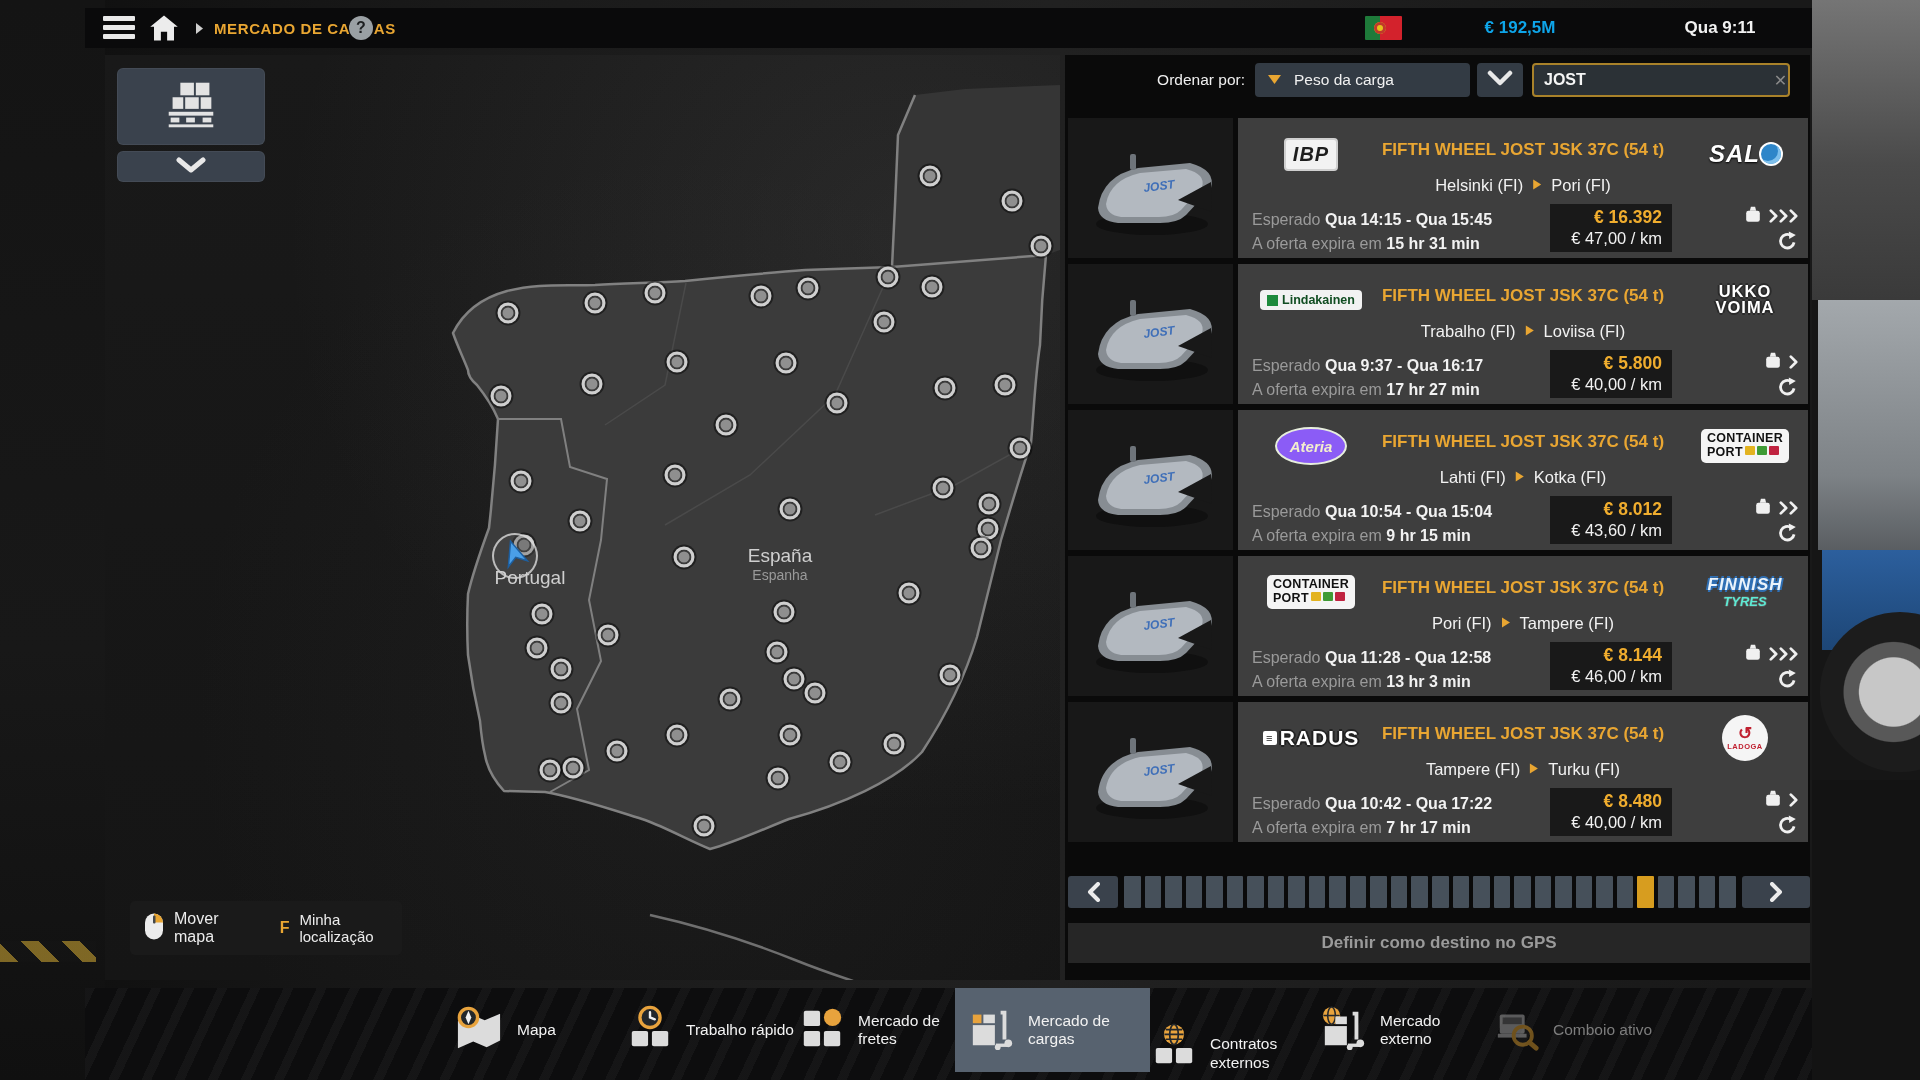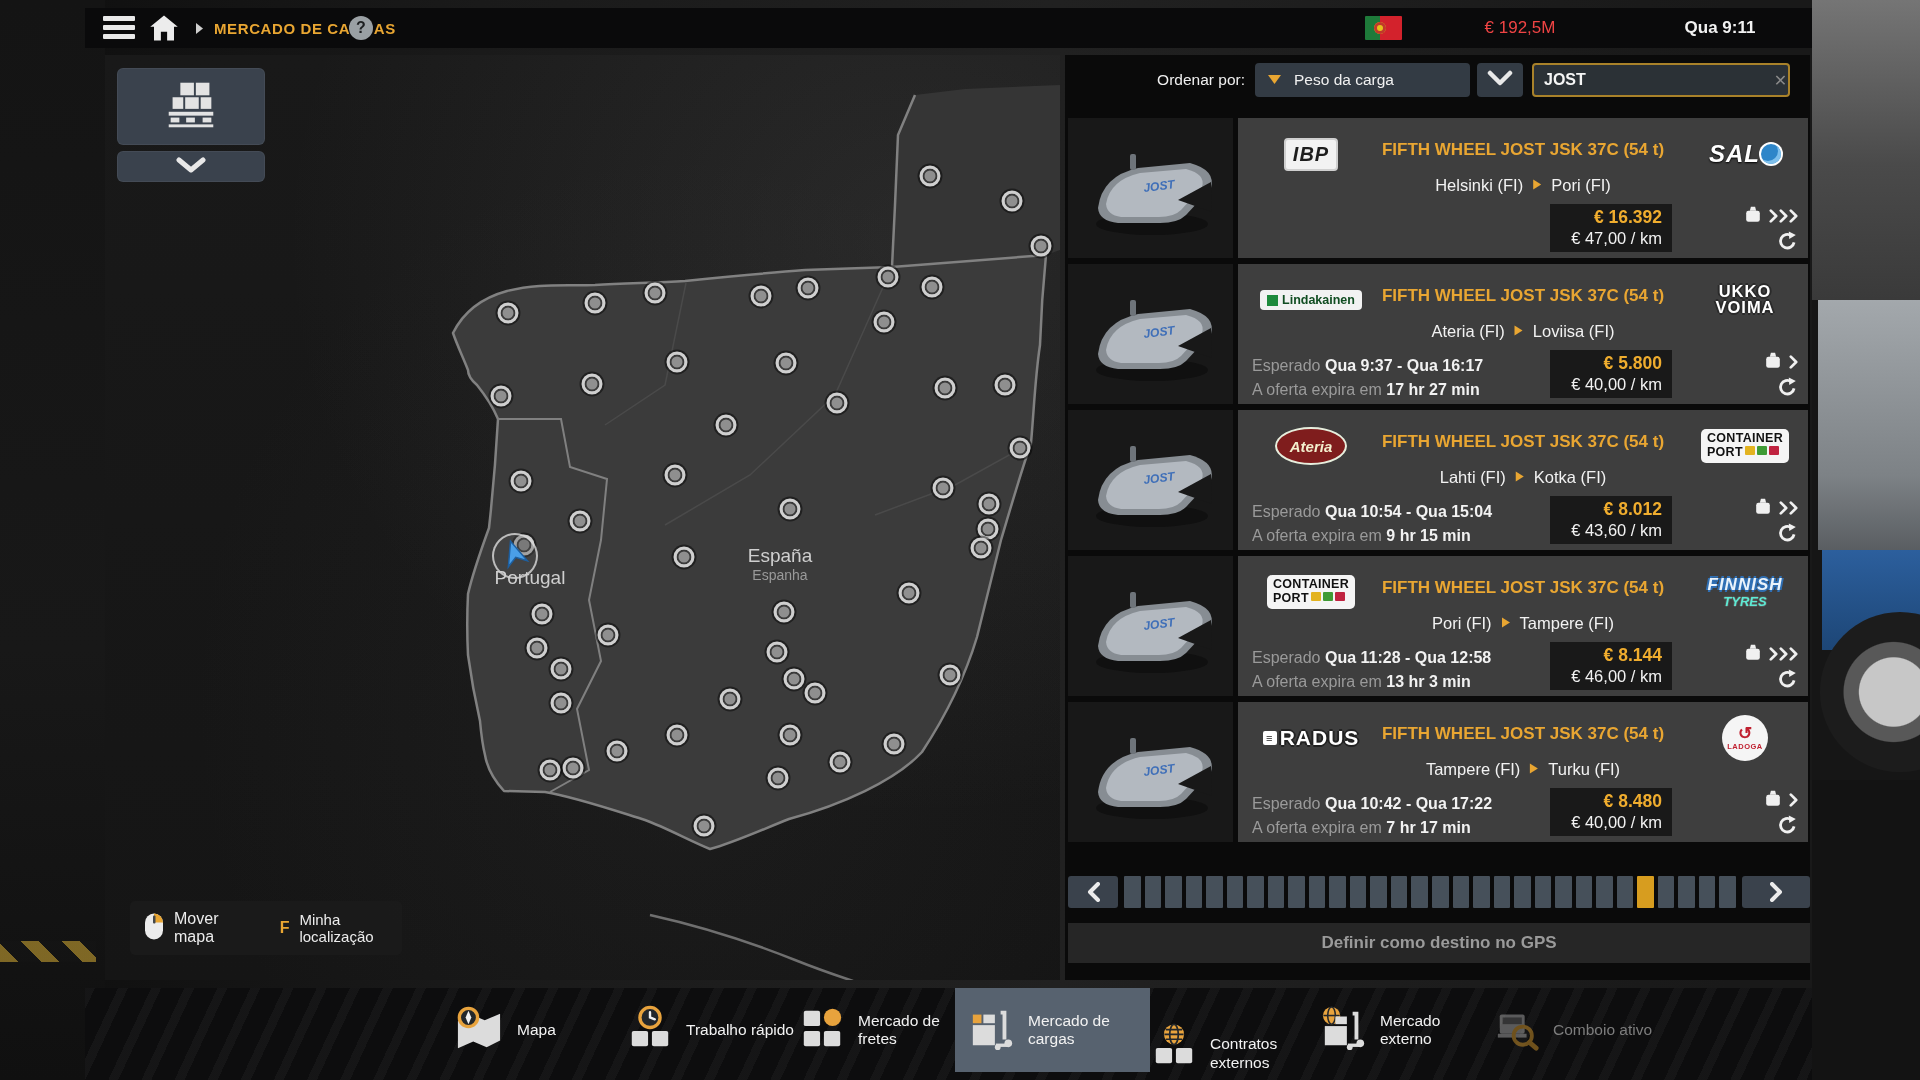--- a/index.html
+++ b/index.html
@@ -43,7 +43,7 @@
   .pt-flag::after { content:""; position:absolute; left:9px; top:6px; width:12px; height:12px;
                     border-radius:50%; background:#e8c11c; box-shadow:inset 0 0 0 3px #c0392b; }
   .money-label { position:absolute; left:1355px; top:10px; width:160px; text-align:center;
-                 font-size:17px; font-weight:normal; color:#ef4444; }
+                 font-size:17px; font-weight:bold; color:#0ea5e9; }
   .time-label { position:absolute; left:1565px; top:10px; width:140px; text-align:center;
                 font-size:17px; font-weight:bold; color:#f2f2f2; }
 

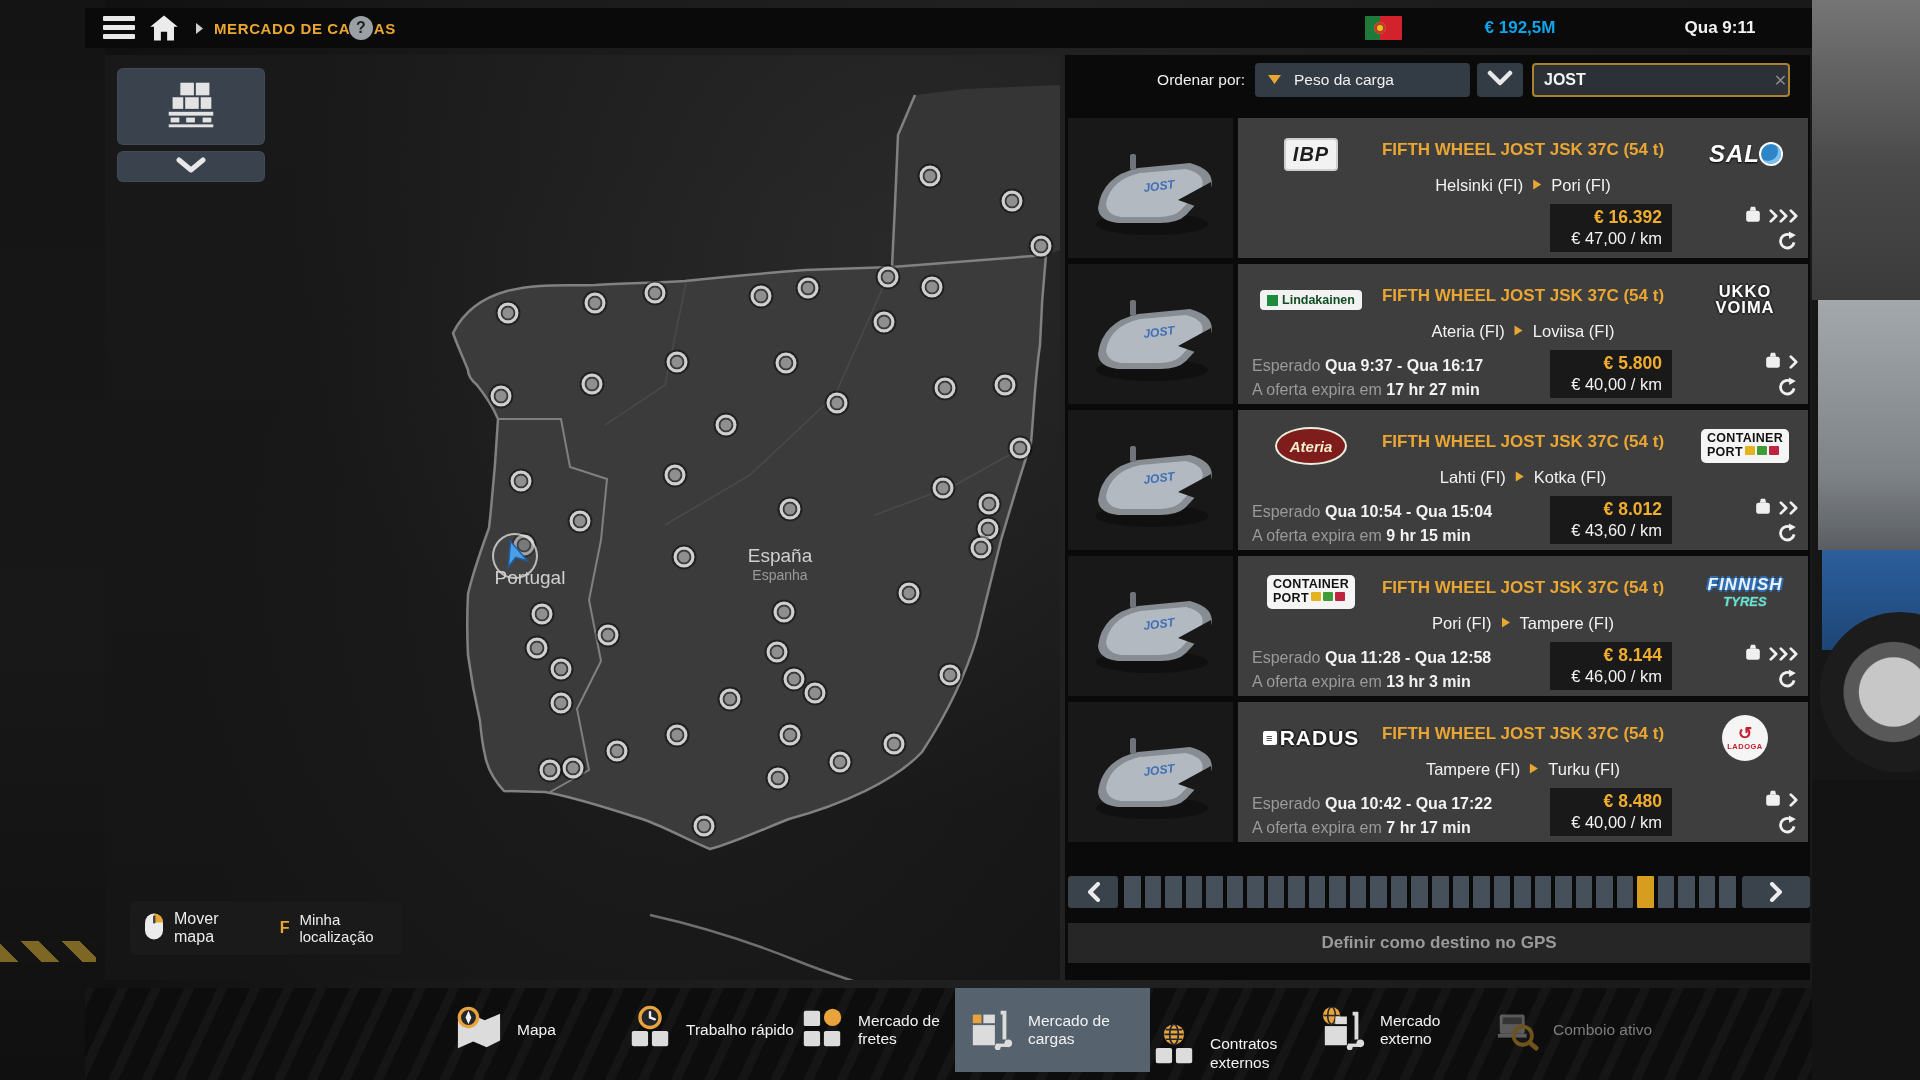--- a/index.html
+++ b/index.html
@@ -392,6 +392,10 @@
         </span>
         <span>Pori (FI)</span>
       </div>
+      <div class="cargo-times">
+        <div><span>Esperado</span> <b>Qua 14:15 - Qua 15:45</b></div>
+        <div><span>A oferta expira em</span> <b>15 hr 31 min</b></div>
+      </div>
       <div class="price-box">
         <div class="price">€ 16.392</div>
         <div class="rate">€ 47,00 / km</div>

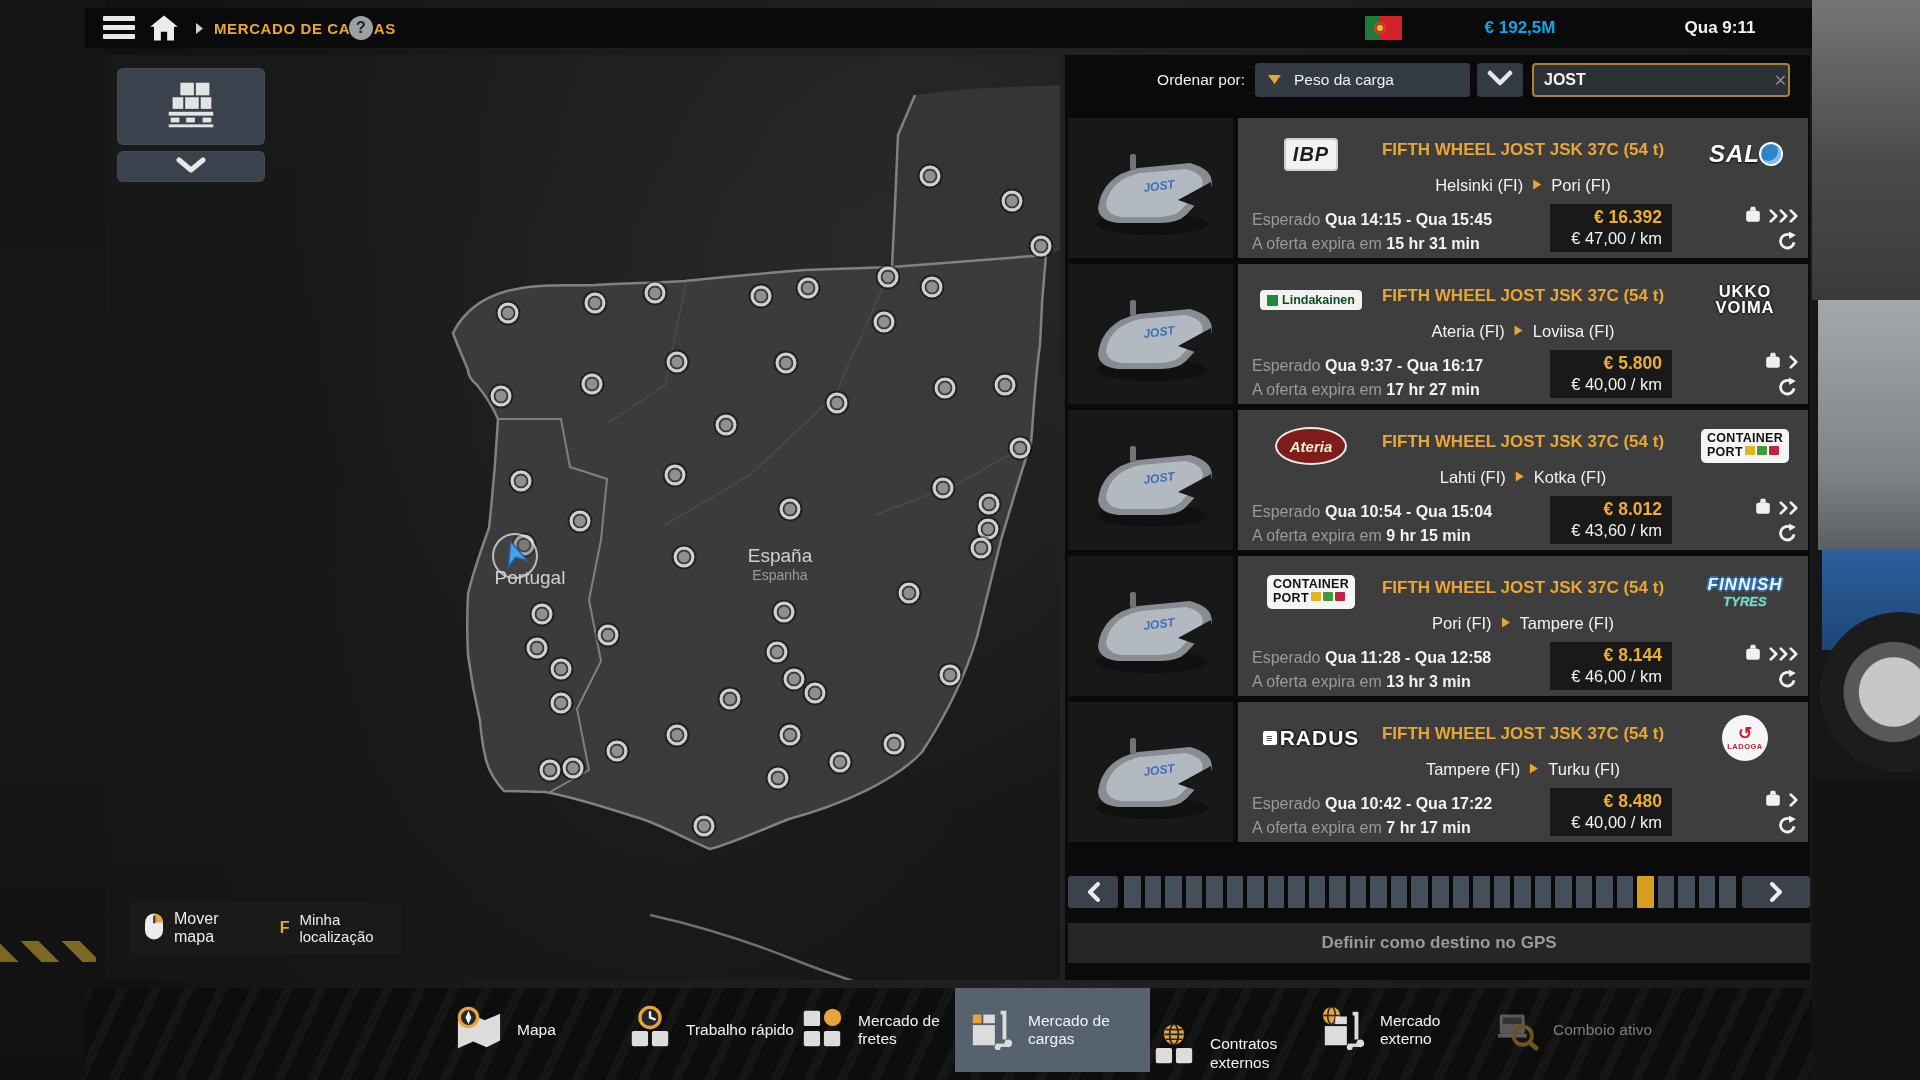--- a/index.html
+++ b/index.html
@@ -456,7 +456,7 @@
               </div>
       </div>
       <div class="cargo-route">
-        <span>Ateria (FI)</span>
+        <span>Trabalho (FI)</span>
         <span>
           <svg width="10" height="13" viewBox="0 0 10 13">
                   <polygon points="1,1.5 9,6.5 1,11.5" fill="#e9a632"></polygon>

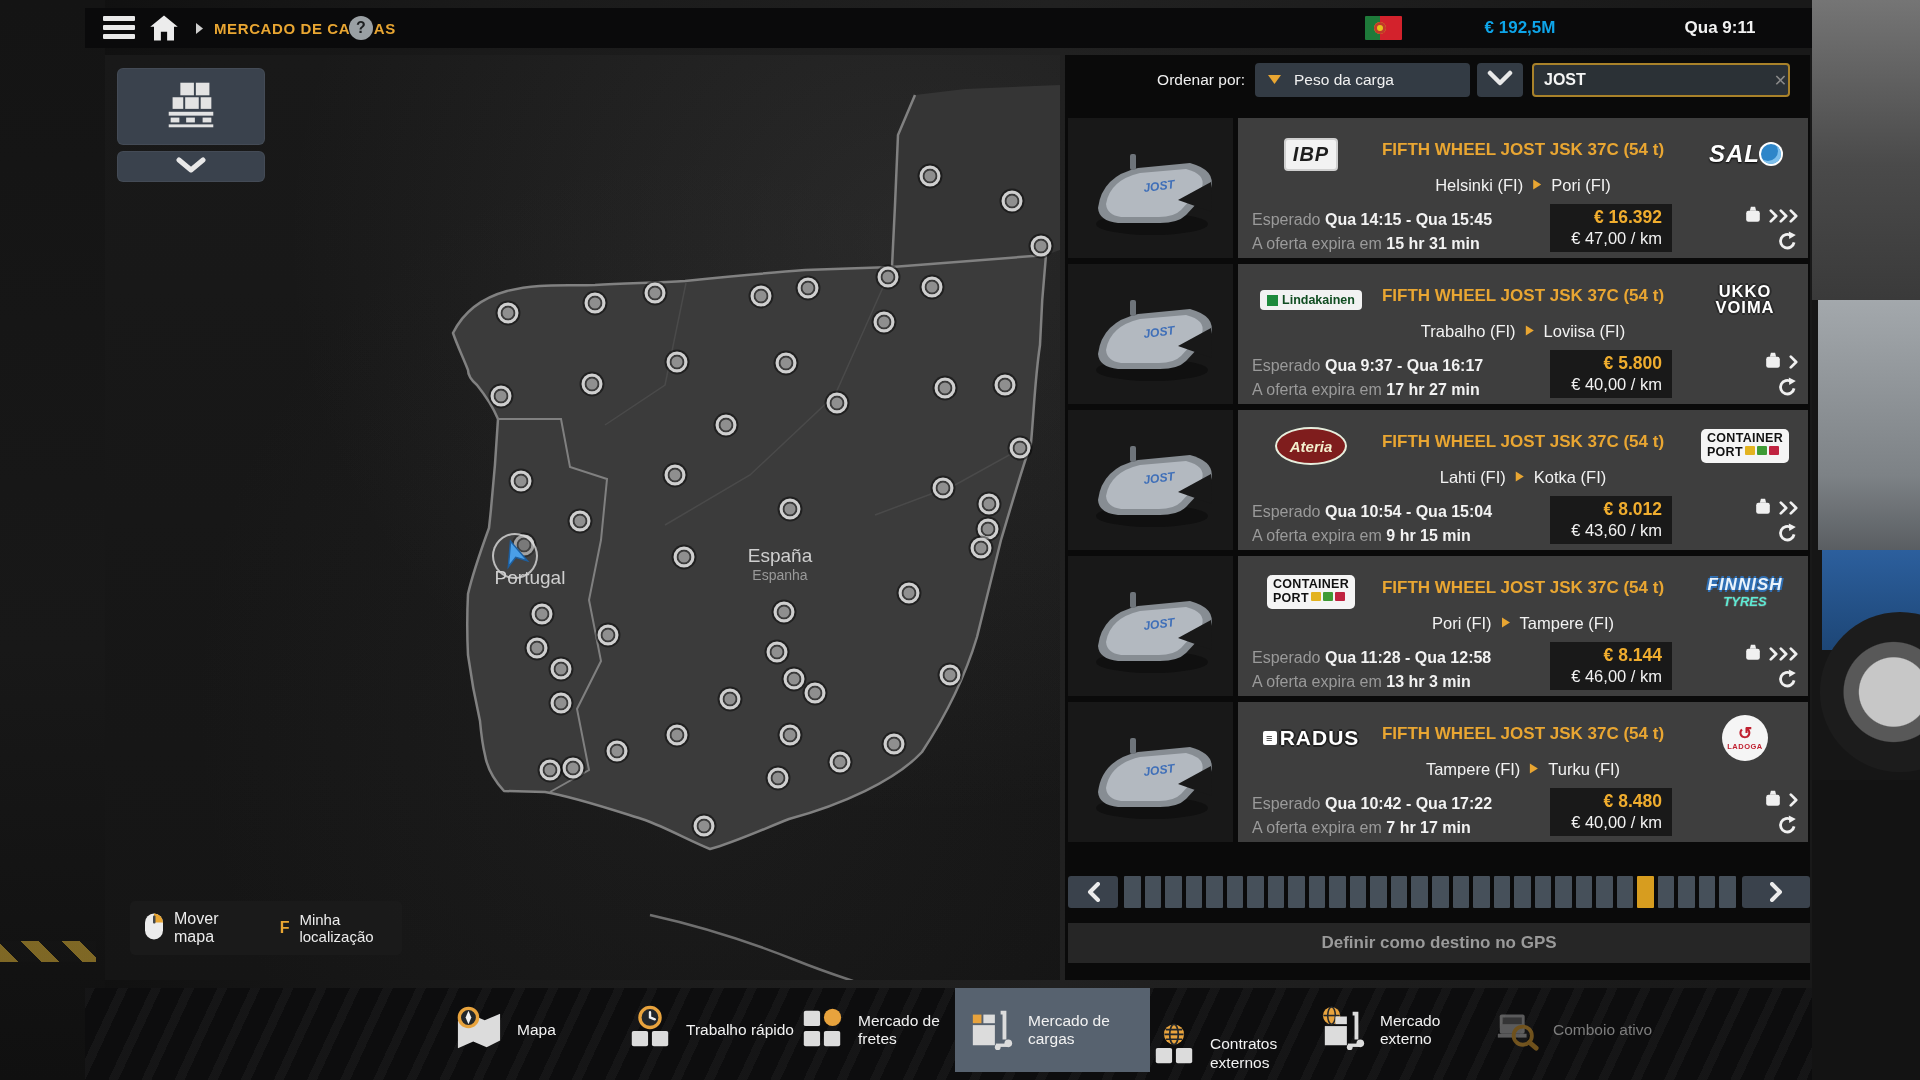--- a/index.html
+++ b/index.html
@@ -132,7 +132,7 @@
                    box-shadow:inset -3px -3px 0 #7fc0ec, 0 0 0 2px #fff; }
   .b-ukko { color:#fff; font-weight:bold; font-size:16.5px; line-height:.95; text-align:center;
             letter-spacing:1px; text-shadow:-2px 0 #2a2a2a,2px 0 #2a2a2a,0 -2px #2a2a2a,0 2px #2a2a2a; }
-  .b-ateria { width:72px; height:38px; border-radius:50%; background:#7f1d1d; border:2px solid #e7eedd;
+  .b-ateria { width:72px; height:38px; border-radius:50%; background:#8b5cf6; border:2px solid #e7eedd;
               color:#f3efce; font-style:italic; font-weight:bold; font-size:15px;
               display:flex; align-items:center; justify-content:center; }
   .b-containerport { background:#f5f5f5; border-radius:5px; padding:3px 6px; color:#111;

